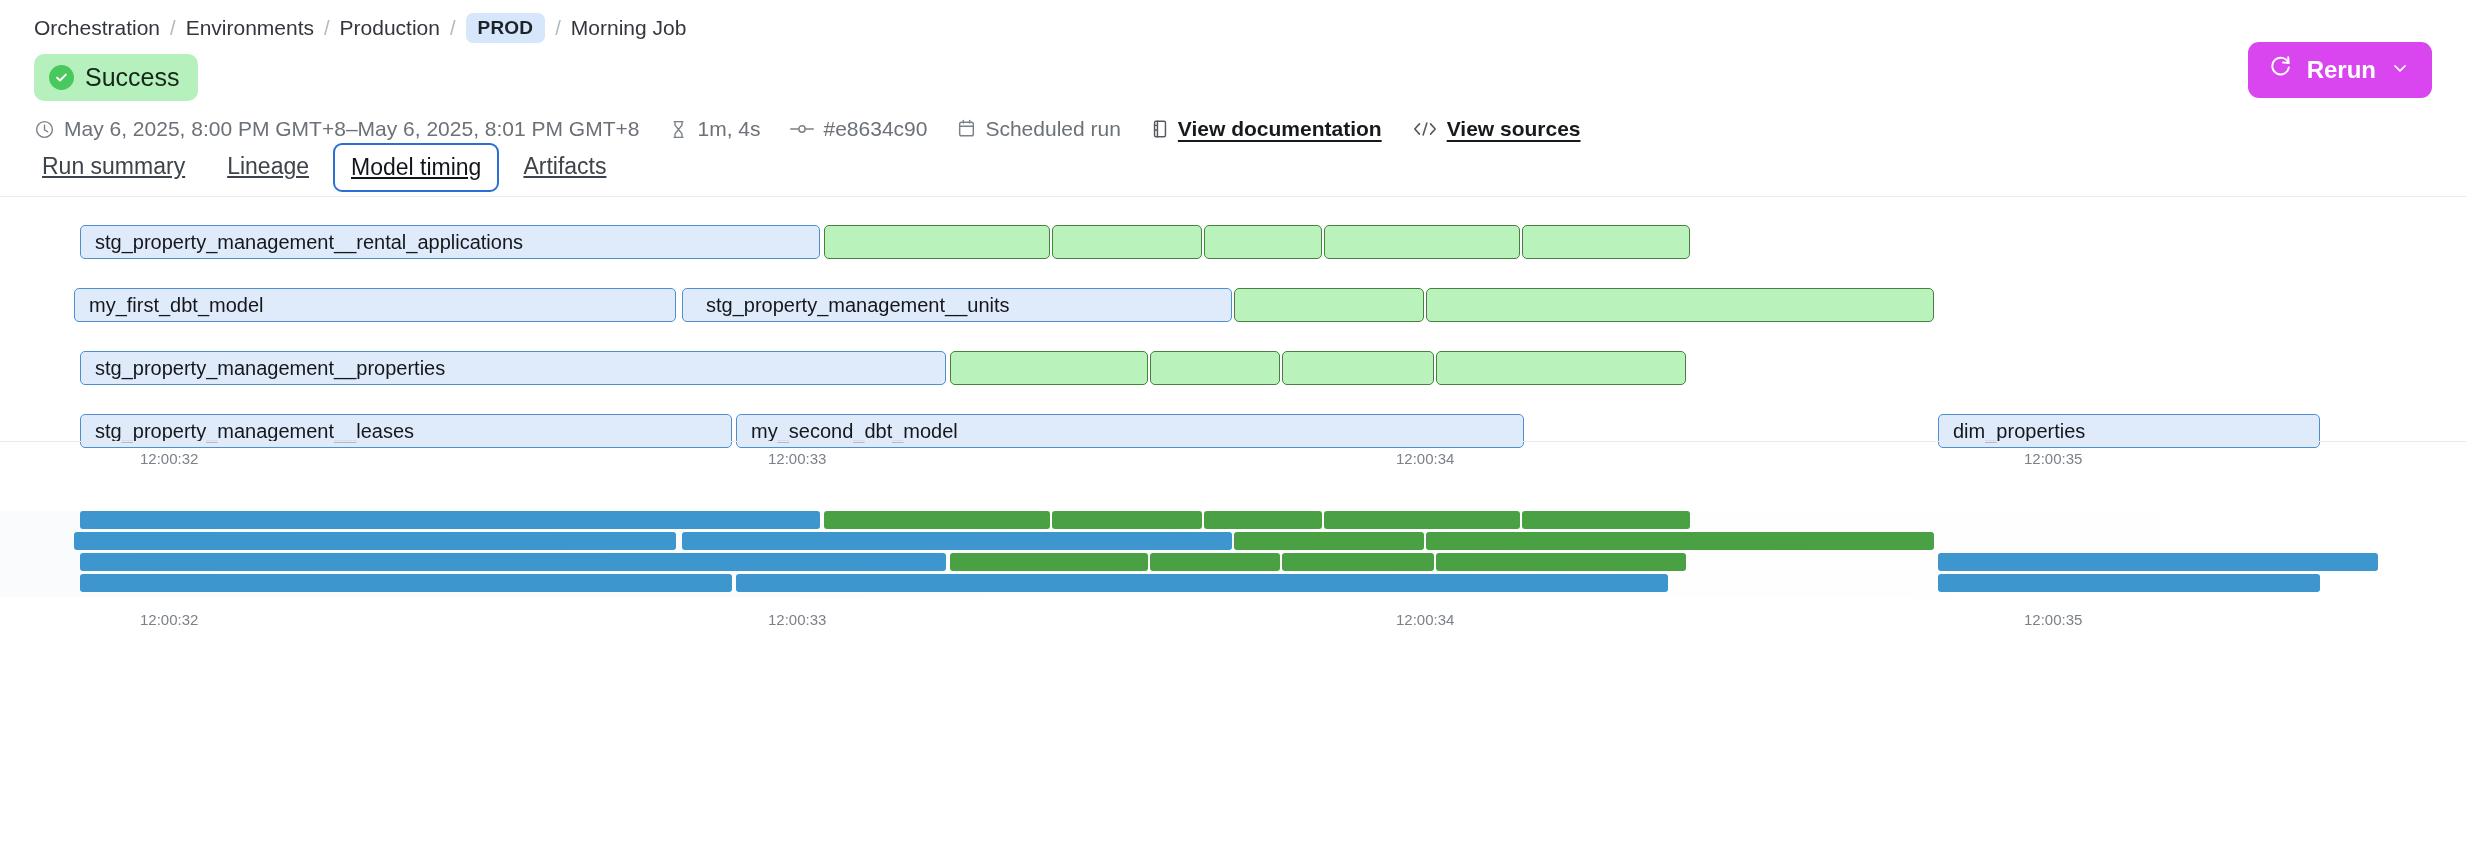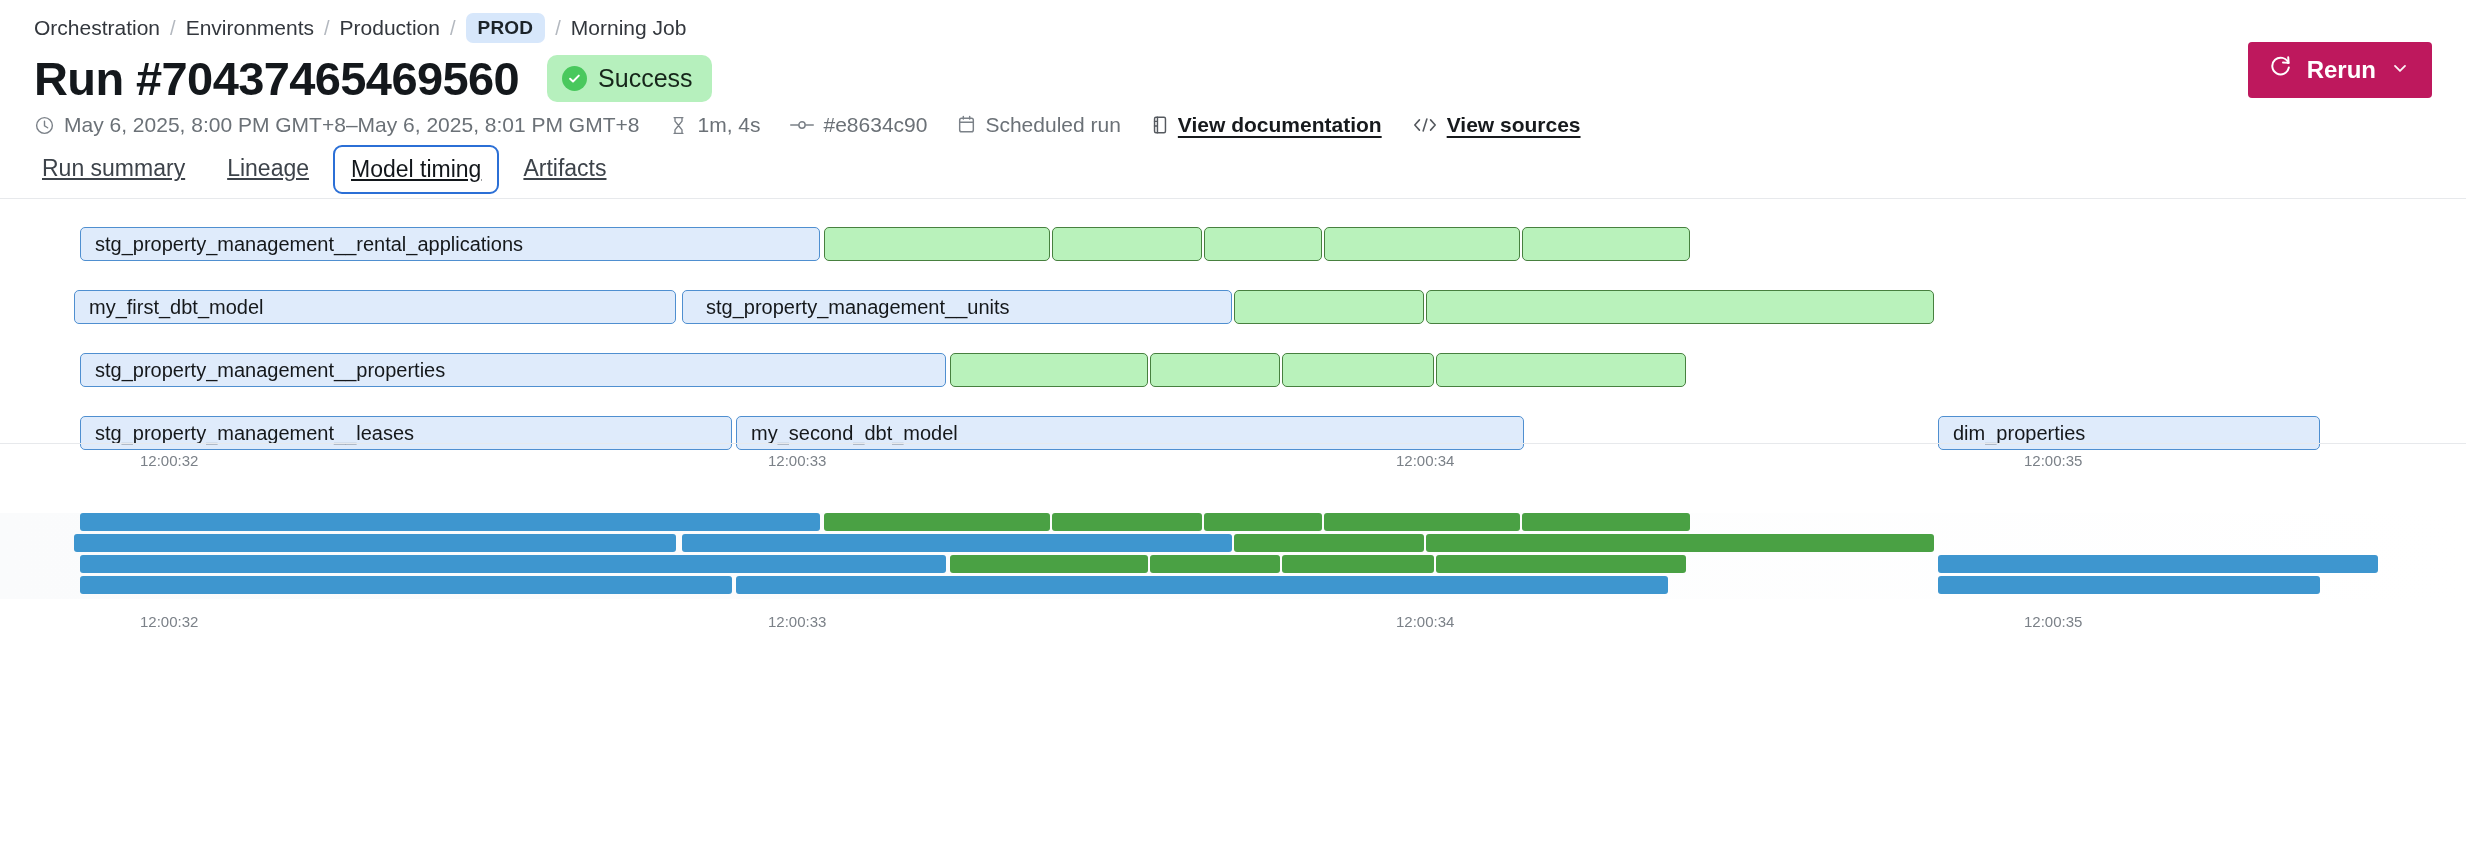--- a/index.html
+++ b/index.html
@@ -213,7 +213,6 @@
   </div>
 
 <div class="title-row">
-  <div class="page-title">Run #70437465469560</div>
   <div class="status-badge">
     <span class="check-circle">
       <svg width="15" height="15" viewBox="0 0 16 16">

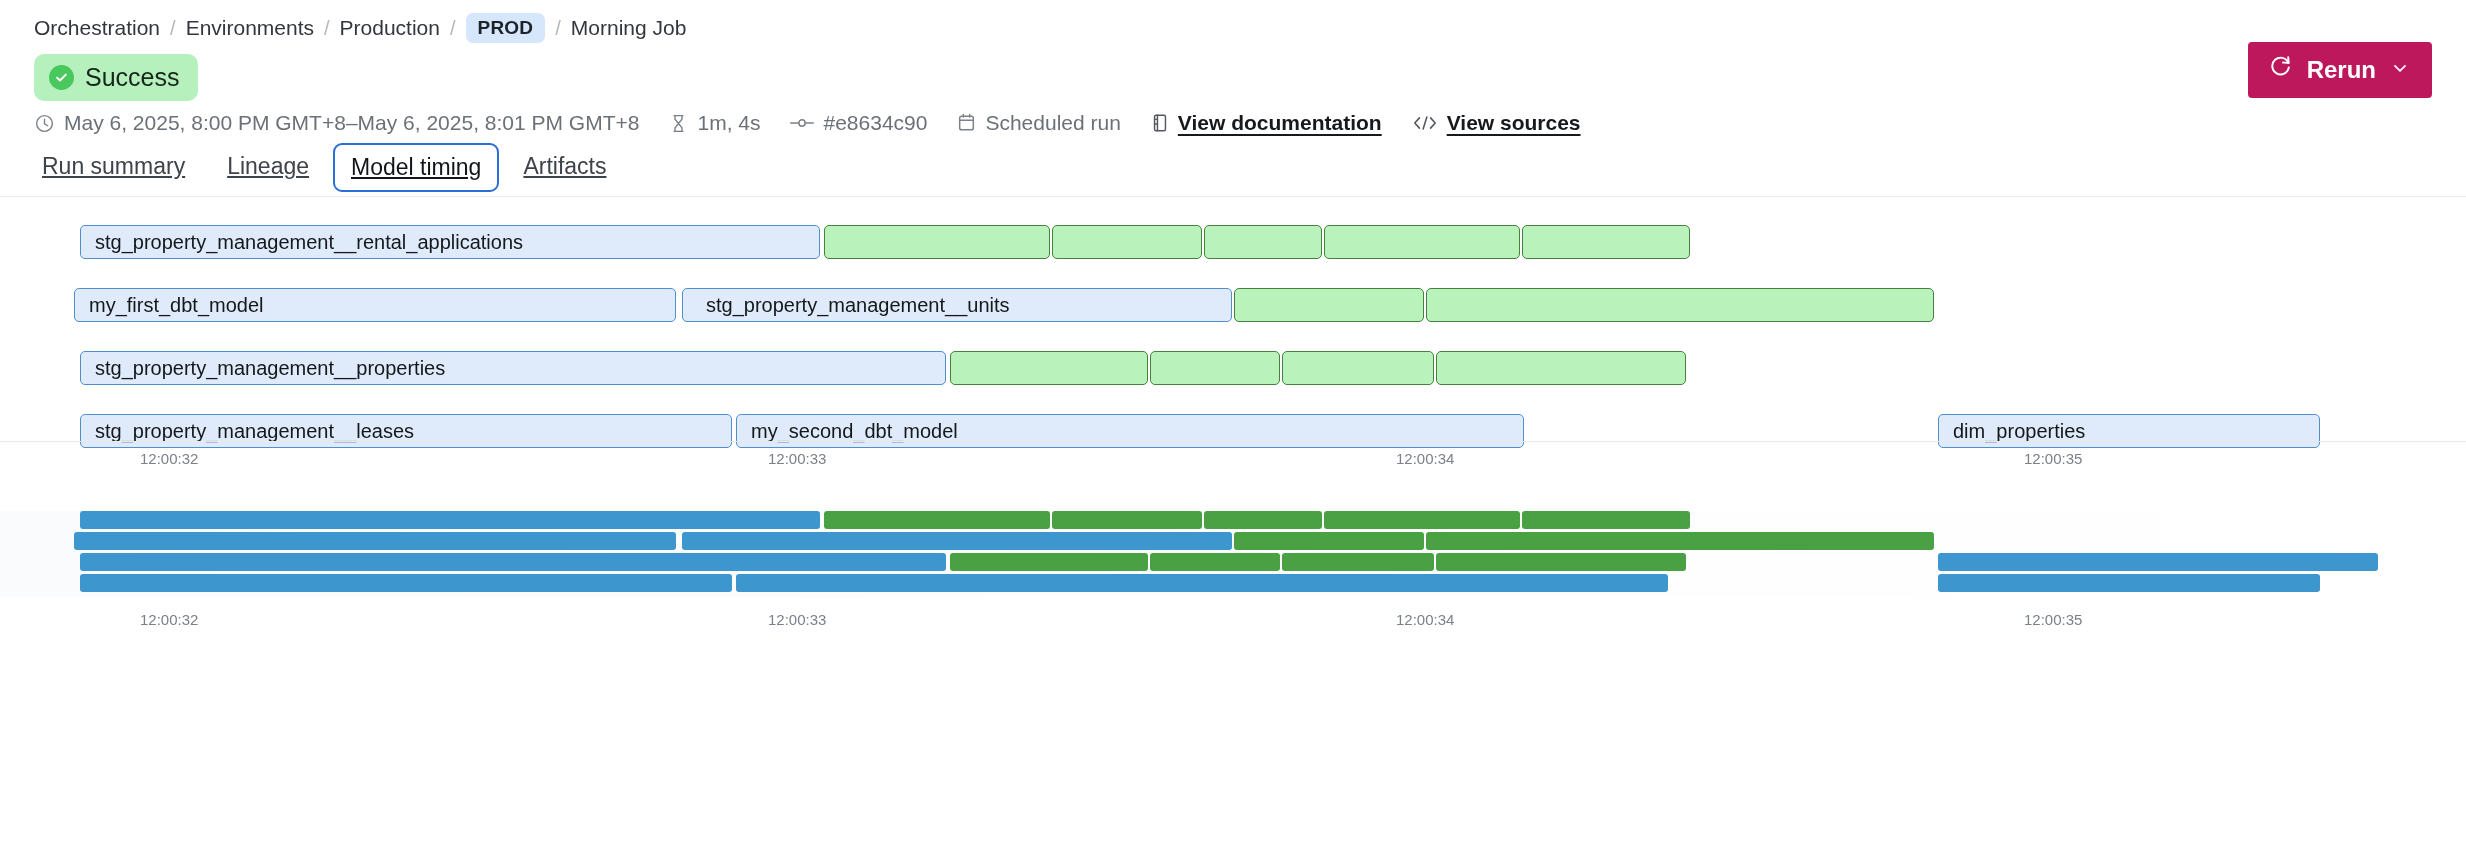--- a/index.html
+++ b/index.html
@@ -70,10 +70,10 @@
   .rerun-btn {
     position: absolute;
     right: 34px; top: 14px;
-    background: #be185d;
+    background: #d946ef;
     color: #ffffff;
     border: none;
-    border-radius: 4px;
+    border-radius: 11px;
     height: 56px;
     padding: 0 22px 0 20px;
     display: inline-flex; align-items: center; gap: 14px;

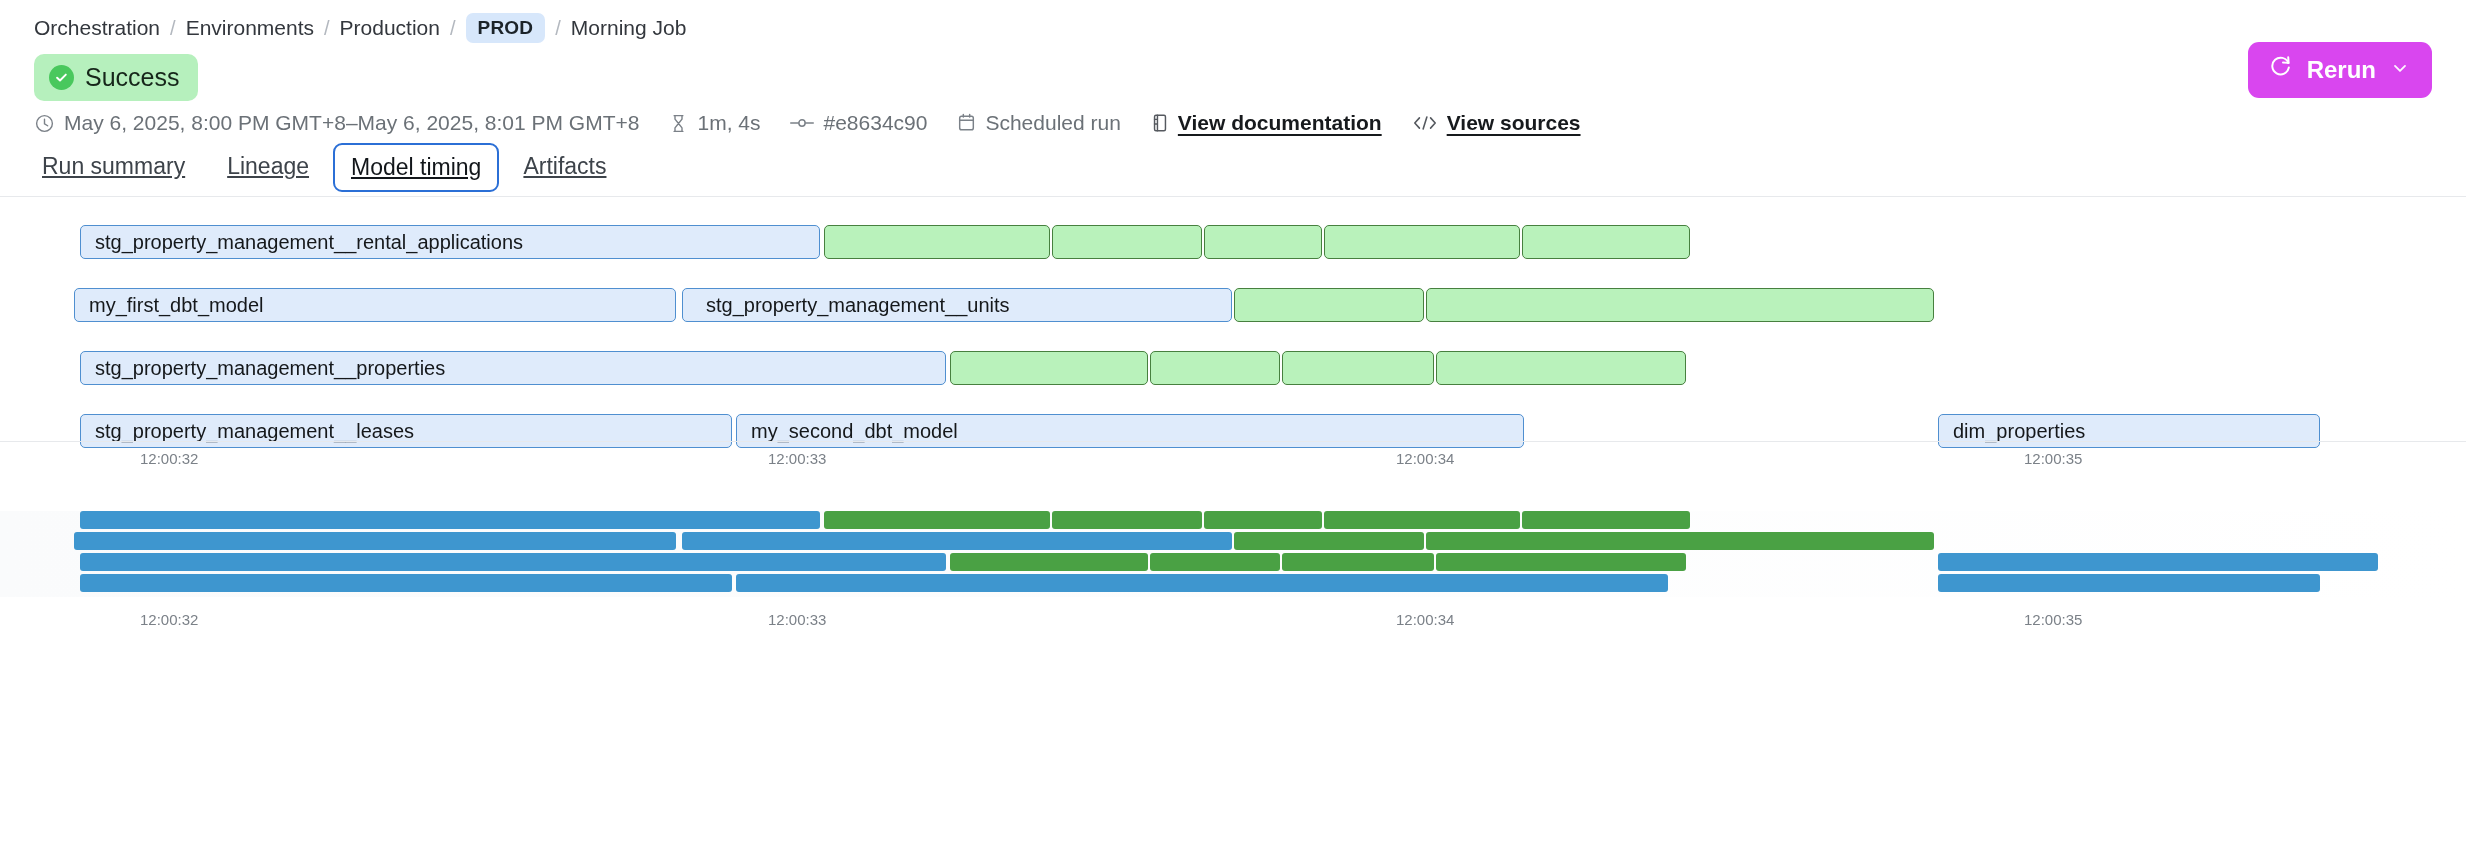--- a/index.html
+++ b/index.html
@@ -86,7 +86,7 @@
 
   
   .meta-row {
-    display: flex; align-items: flex-end;
+    display: flex; align-items: flex-start;
     gap: 30px;
     padding: 16px 0 0 34px;
     font-size: 21px;

